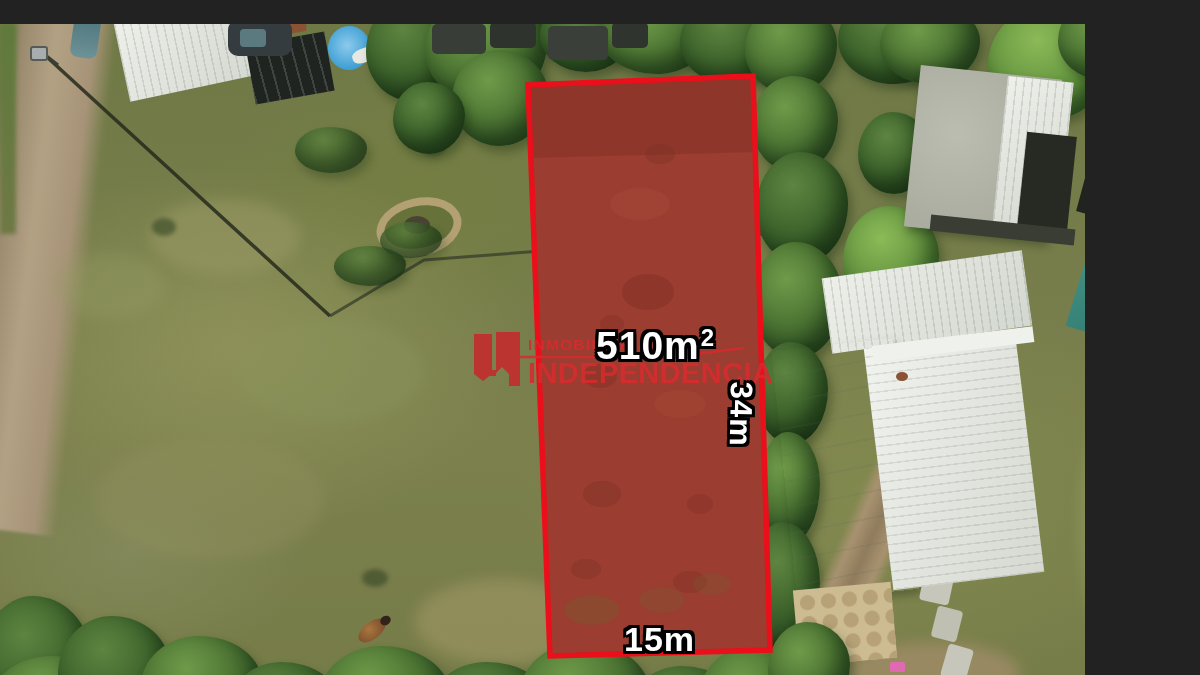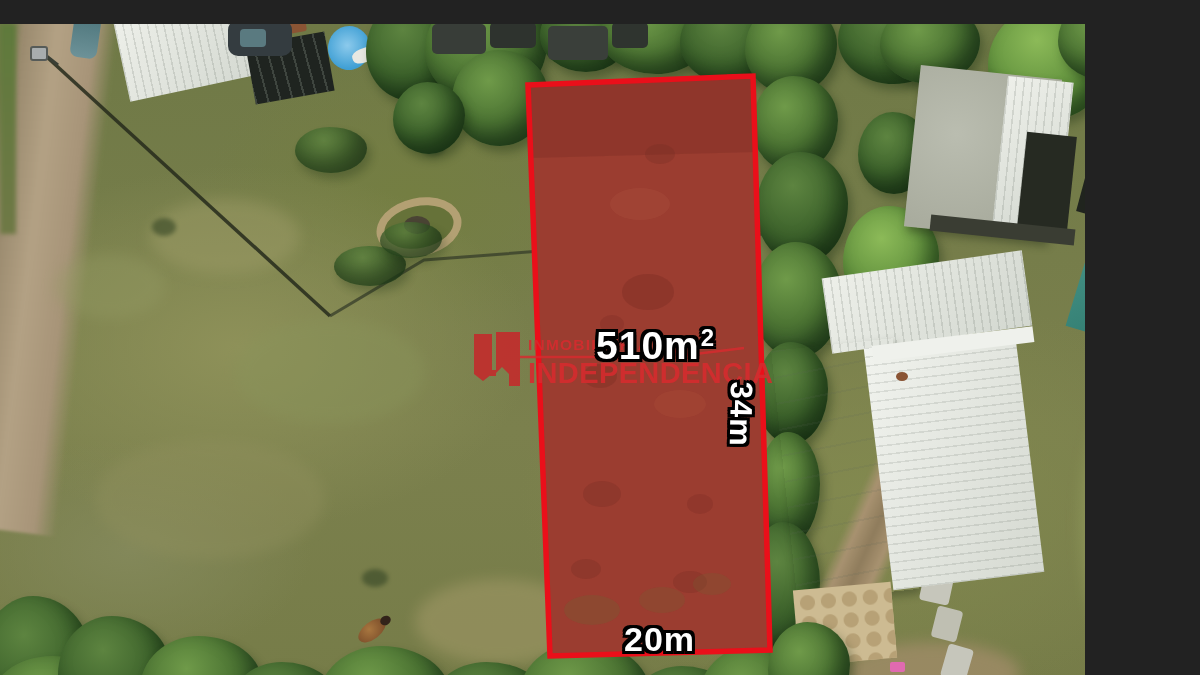--- a/index.html
+++ b/index.html
@@ -208,7 +208,7 @@
     <span>510m</span><span class="sup">2</span>
   </div>
   <div class="lbl" style="left:757px;top:358px;font-size:31px;transform:rotate(91deg);transform-origin:left top;">34m</div>
-  <div class="lbl" style="left:624px;top:598px;font-size:34px;">20m</div>
+  <div class="lbl" style="left:624px;top:598px;font-size:34px;">15m</div>
 
 </div>
 

